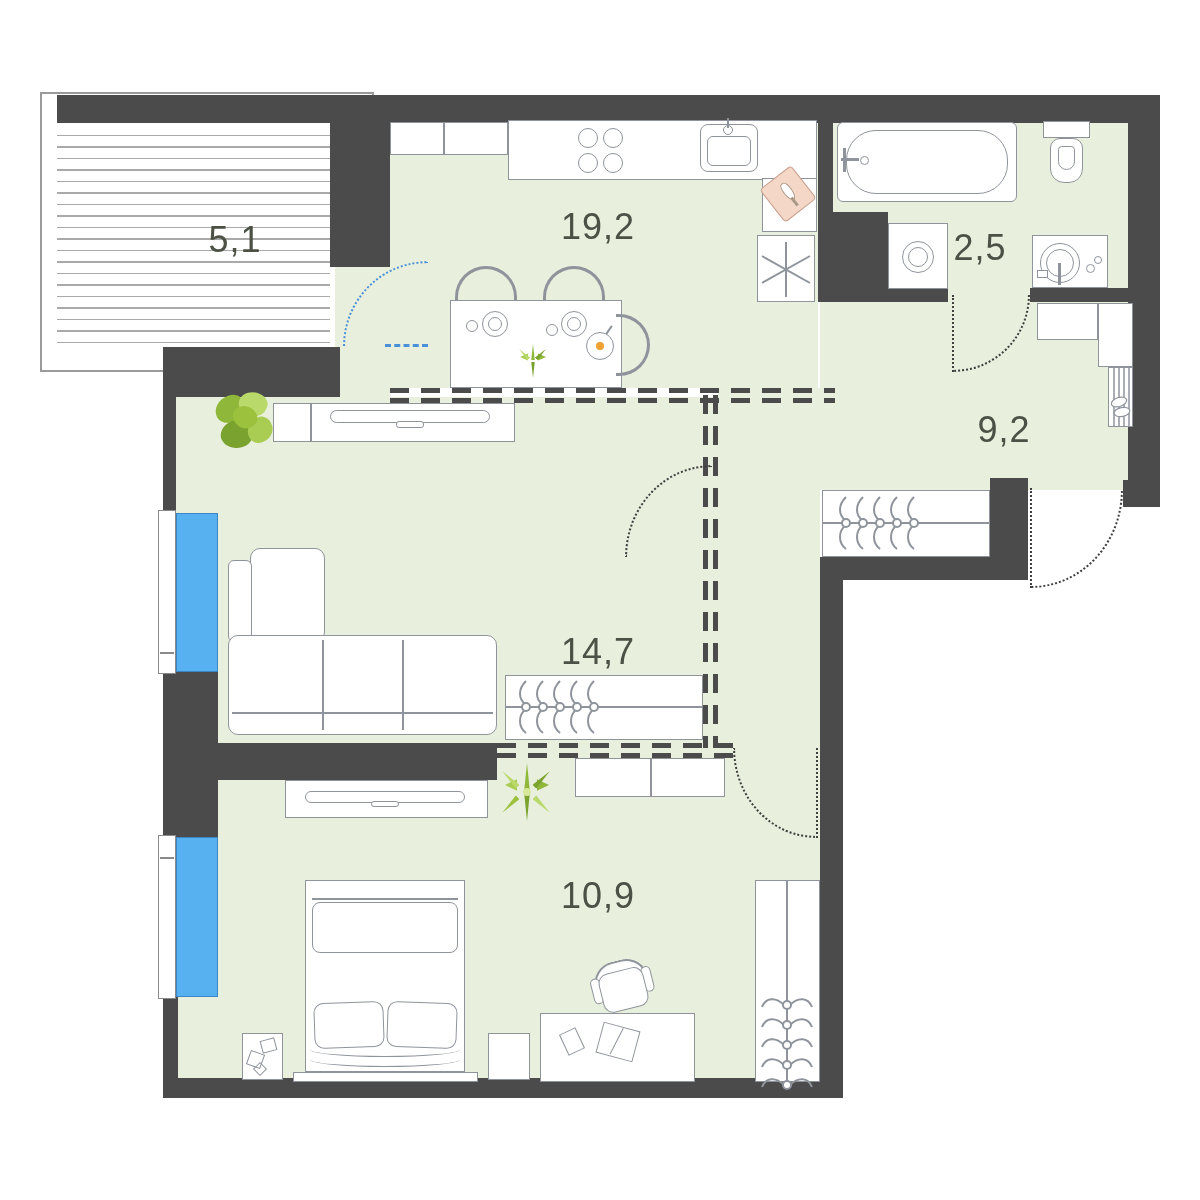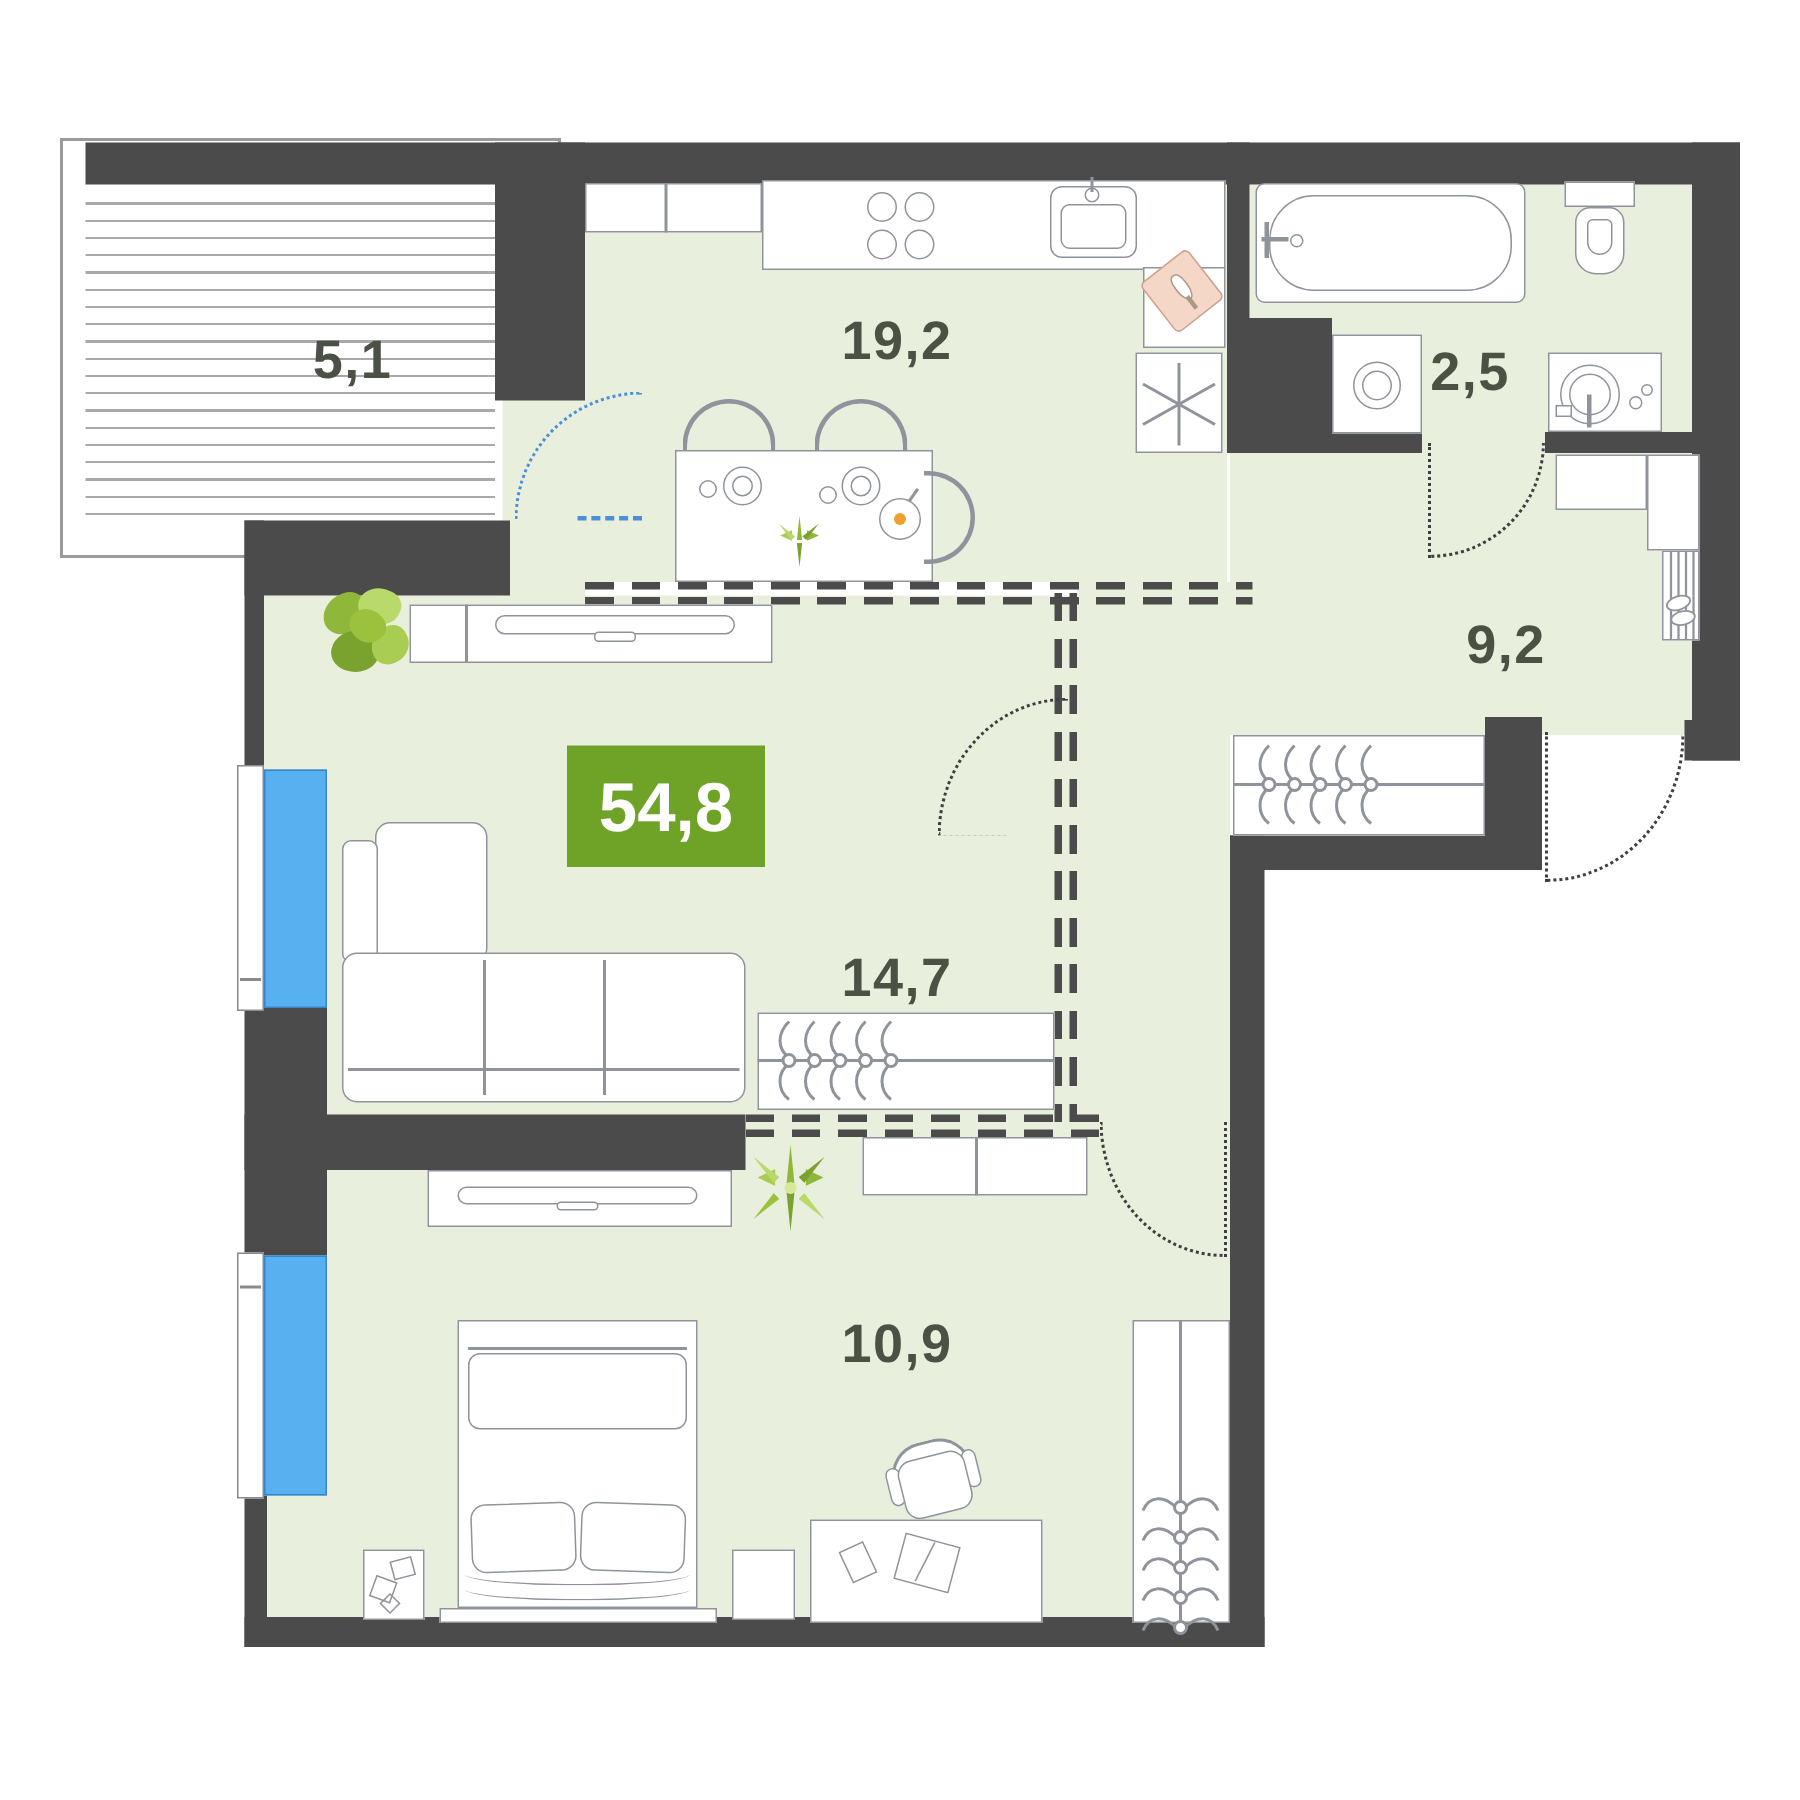--- a/index.html
+++ b/index.html
@@ -9,7 +9,7 @@
   .floor{position:absolute;background:#e8efdc;}
   .f{position:absolute;background:#fff;border:1.5px solid #8f949c;box-sizing:border-box;}
   .ln{position:absolute;background:#8f949c;}
-  .lbl{position:absolute;color:#4b5145;font-size:36px;letter-spacing:1px;transform:translate(-50%,-50%);white-space:nowrap;font-weight:bold;}
+  .lbl{position:absolute;color:#4b5145;font-size:36px;letter-spacing:1px;transform:translate(-50%,-50%);white-space:nowrap;}
   .dash-h{position:absolute;height:5px;background:repeating-linear-gradient(90deg,#4b4b4b 0 19px,transparent 19px 31px);}
   .dash-v{position:absolute;width:5px;background:repeating-linear-gradient(180deg,#4b4b4b 0 19px,transparent 19px 31px);}
   .arc{position:absolute;box-sizing:border-box;}

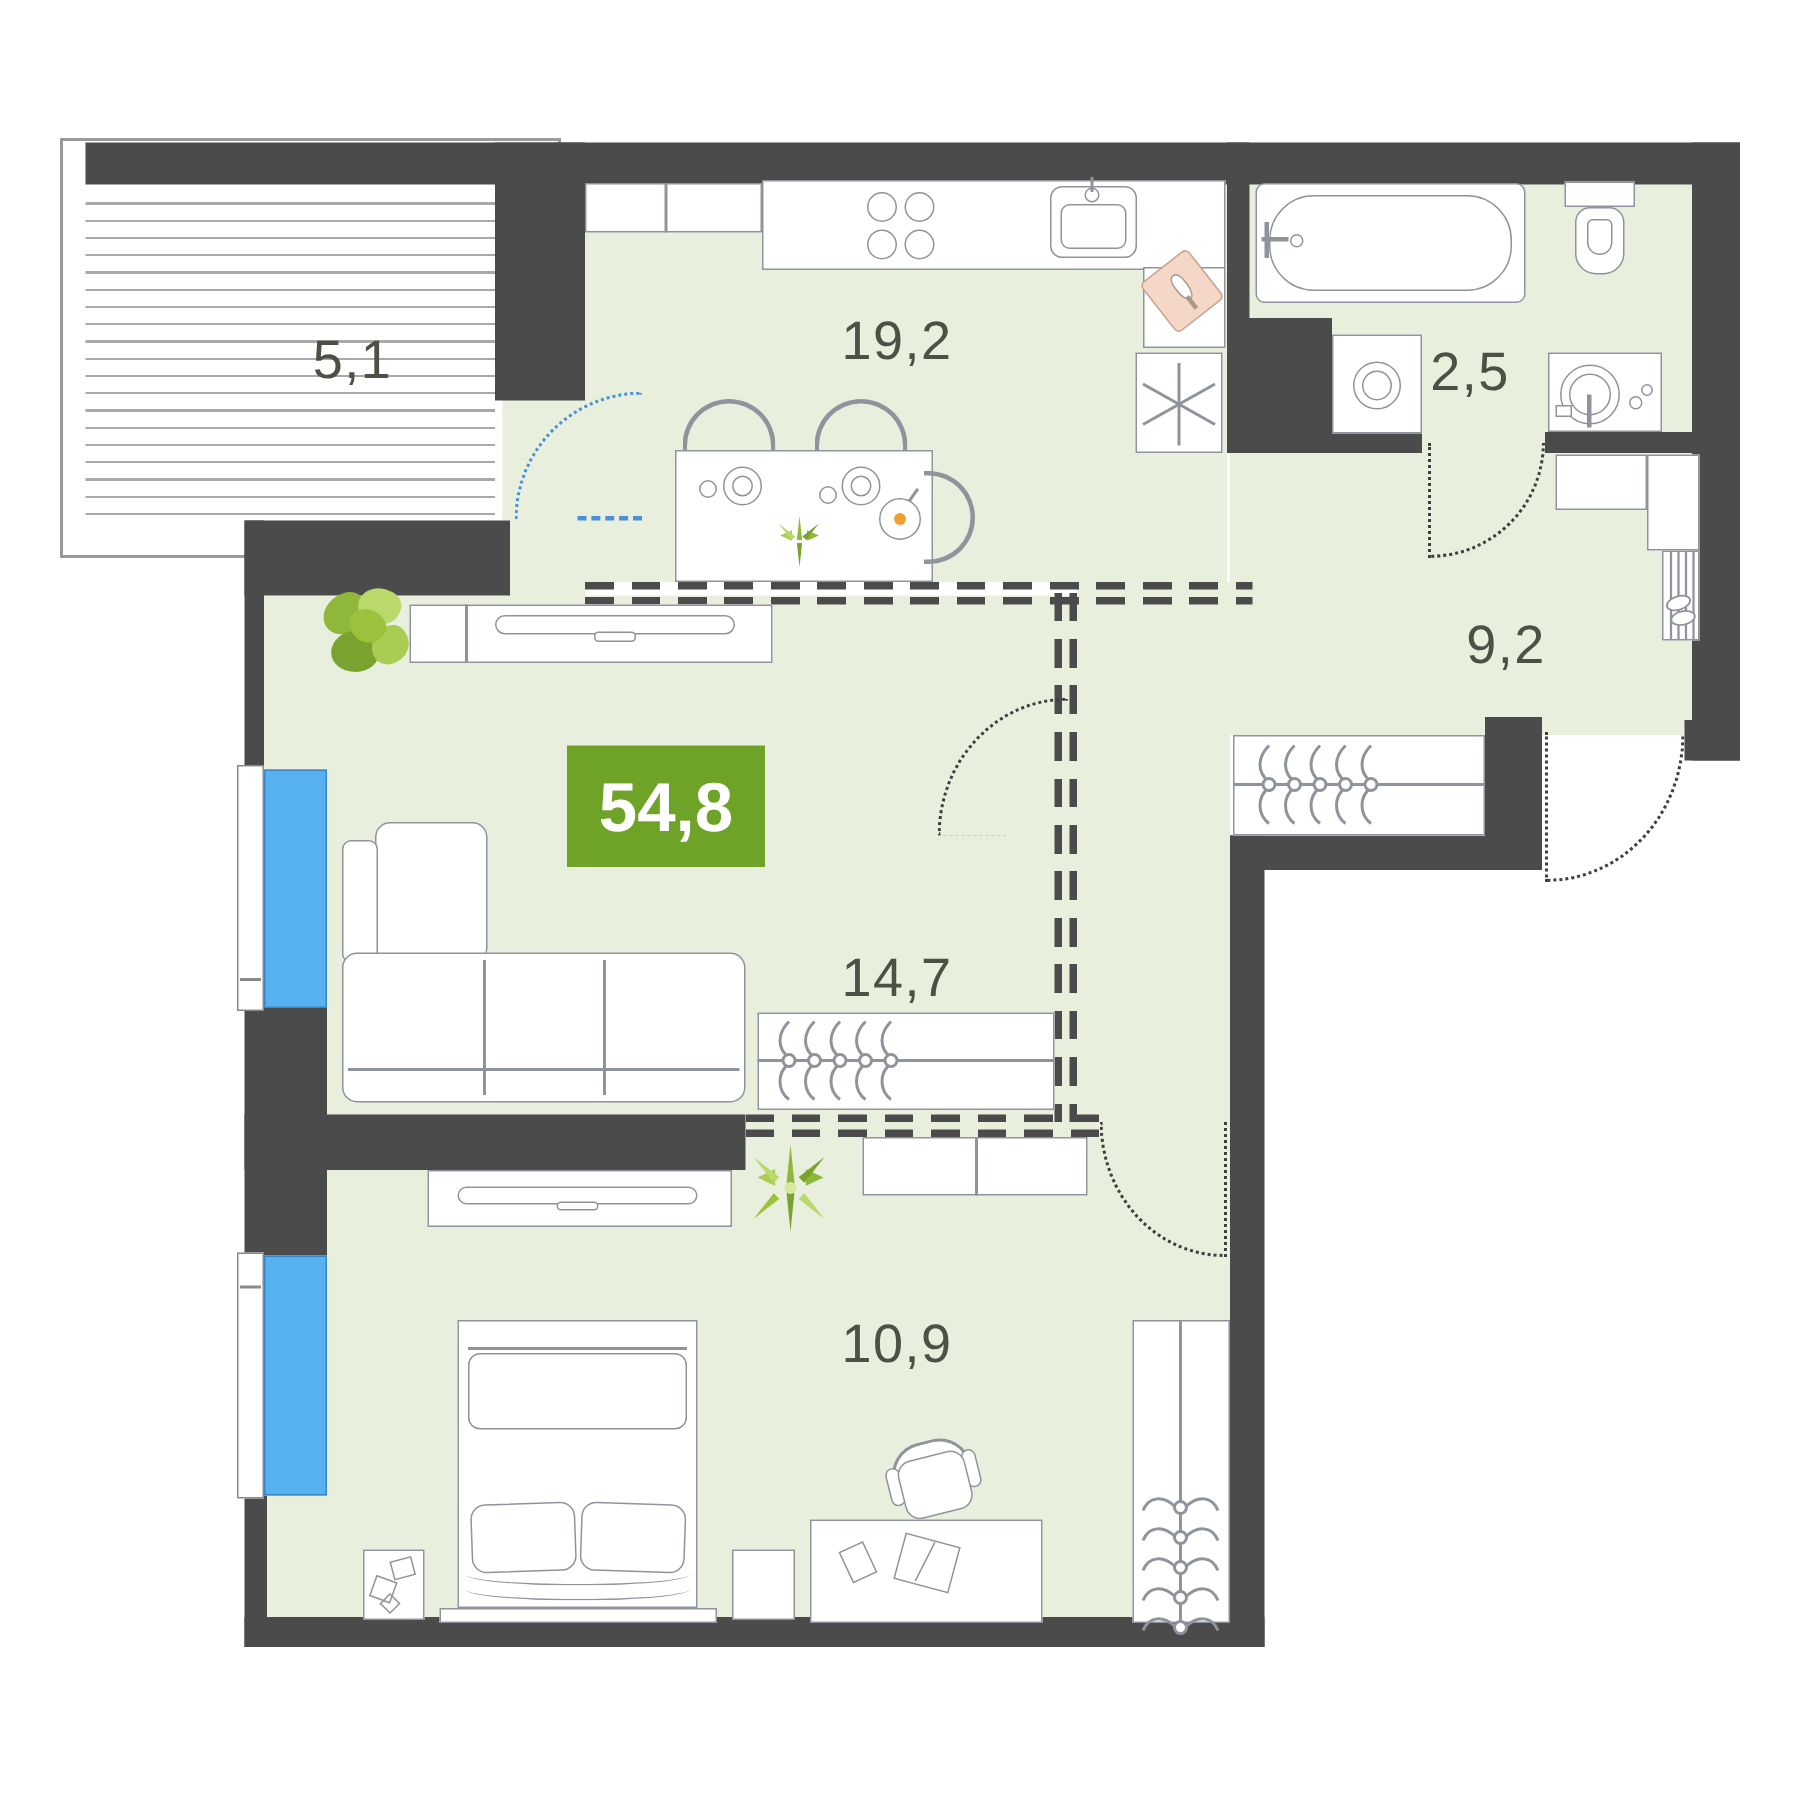--- a/index.html
+++ b/index.html
@@ -198,9 +198,6 @@
     <div class="leaf" style="left:20px;top:14px;width:24px;height:22px;background:#9cc23d;transform:rotate(50deg);"></div>
   </div>
 
-  <div class="badge" style="left:378px;top:497px;width:132px;height:81px;background:#6fa328;">
-    <span>54,8</span>
-  </div>
 
   <div class="f" style="left:250px;top:548px;width:75px;height:94px;border-radius:10px;"></div>
   <div class="f" style="left:228px;top:560px;width:24px;height:82px;border-radius:6px;"></div>

